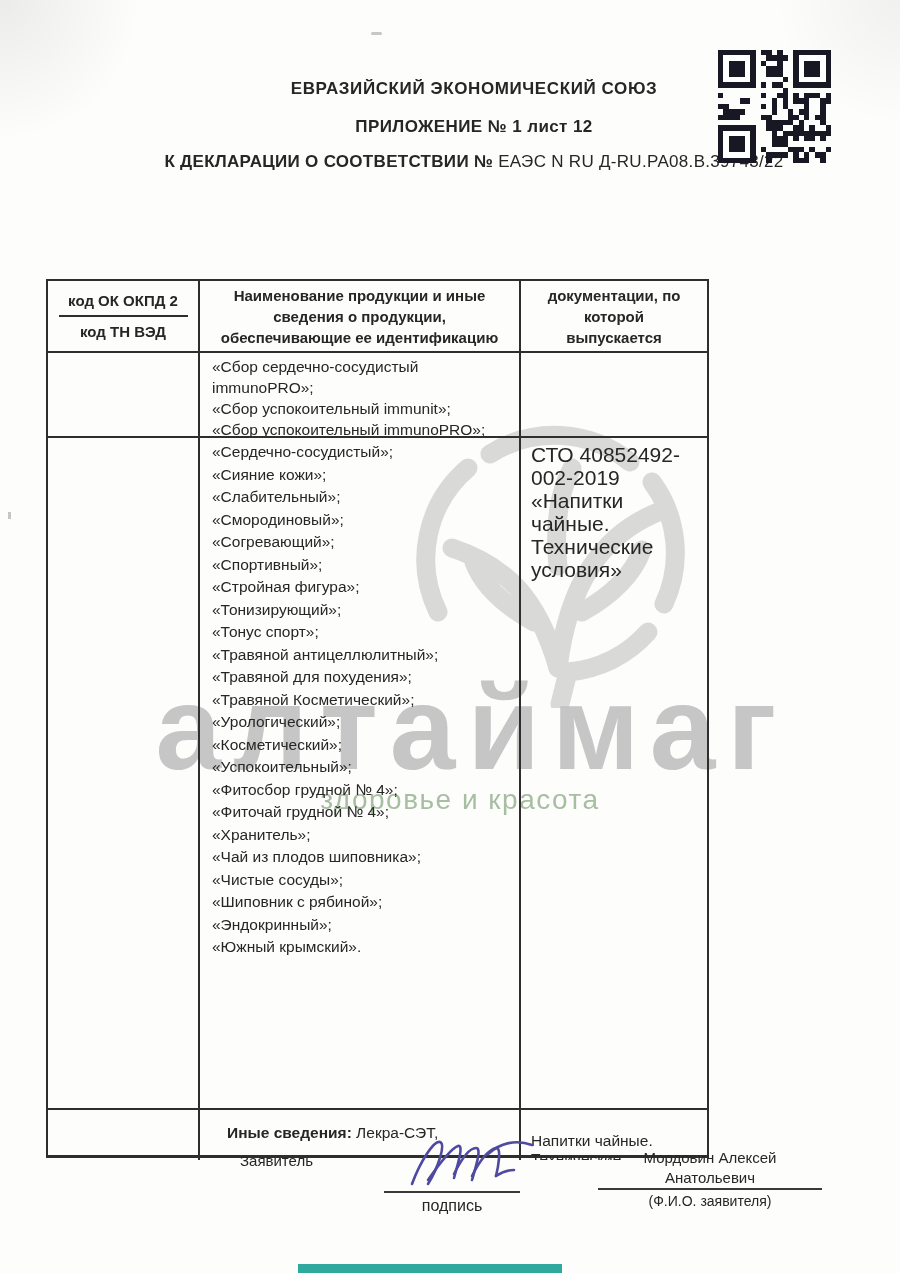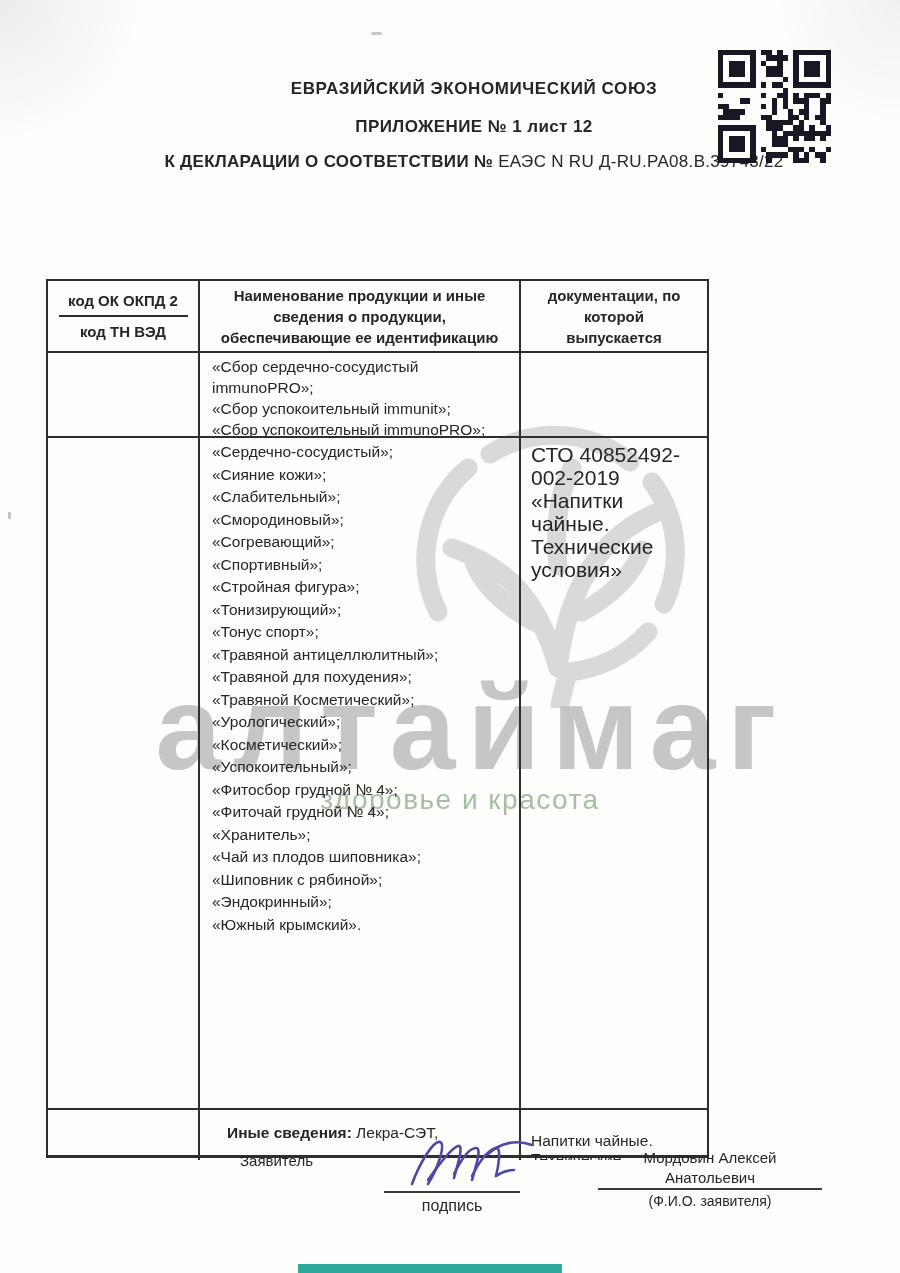--- a/index.html
+++ b/index.html
@@ -268,6 +268,7 @@
             <div class="prod">«Фиточай грудной № 4»;</div>
             <div class="prod">«Хранитель»;</div>
             <div class="prod">«Чай из плодов шиповника»;</div>
+            <div class="prod">«Чистые сосуды»;</div>
             <div class="prod">«Шиповник с рябиной»;</div>
             <div class="prod">«Эндокринный»;</div>
             <div class="prod">«Южный крымский».</div>

